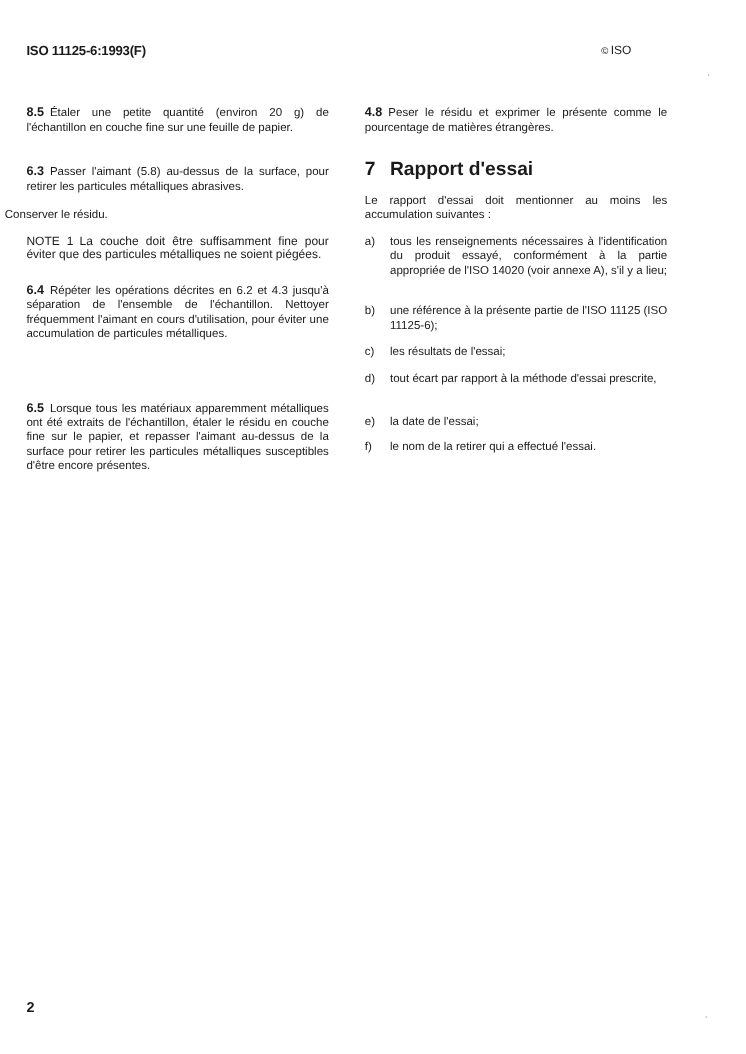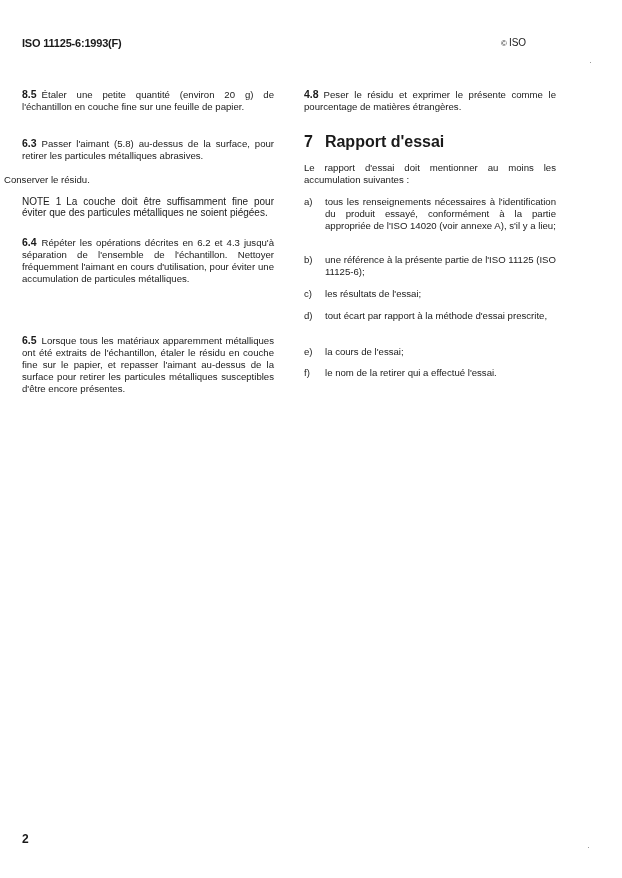--- a/index.html
+++ b/index.html
@@ -85,7 +85,7 @@
   </div>
   <div class="li" style="top:150px;">
     <span class="lbl">e)</span>
-    <span class="txt">la cours de l'essai;</span>
+    <span class="txt">la date de l'essai;</span>
   </div>
   <div class="li" style="top:171px;">
     <span class="lbl">f)</span>

